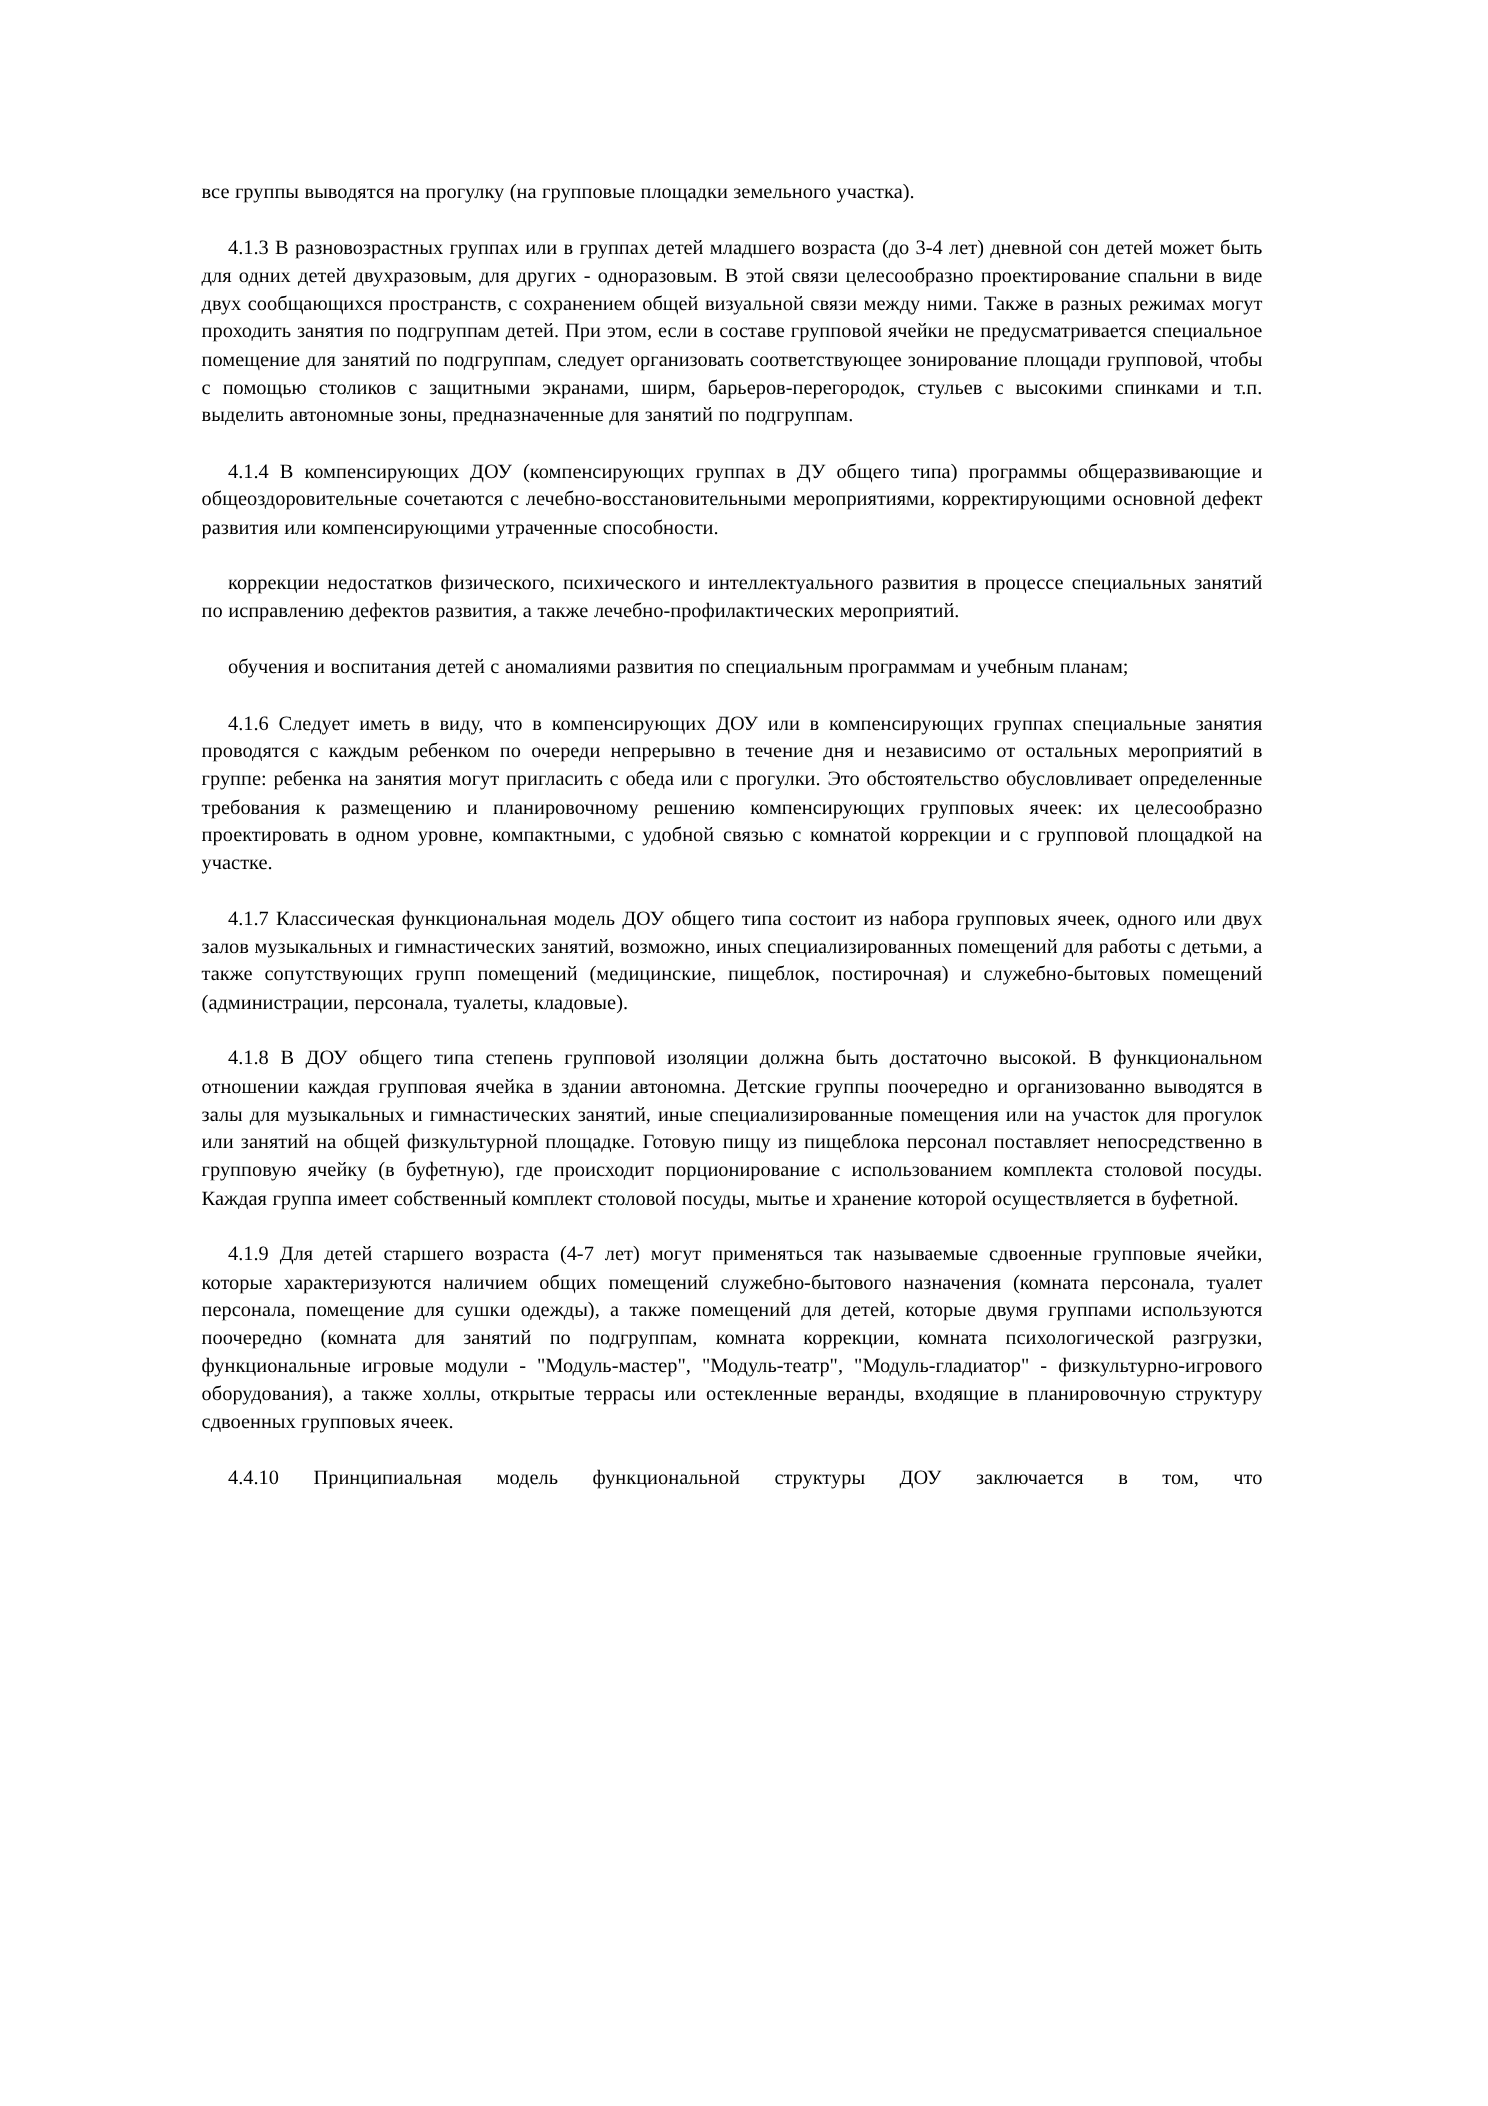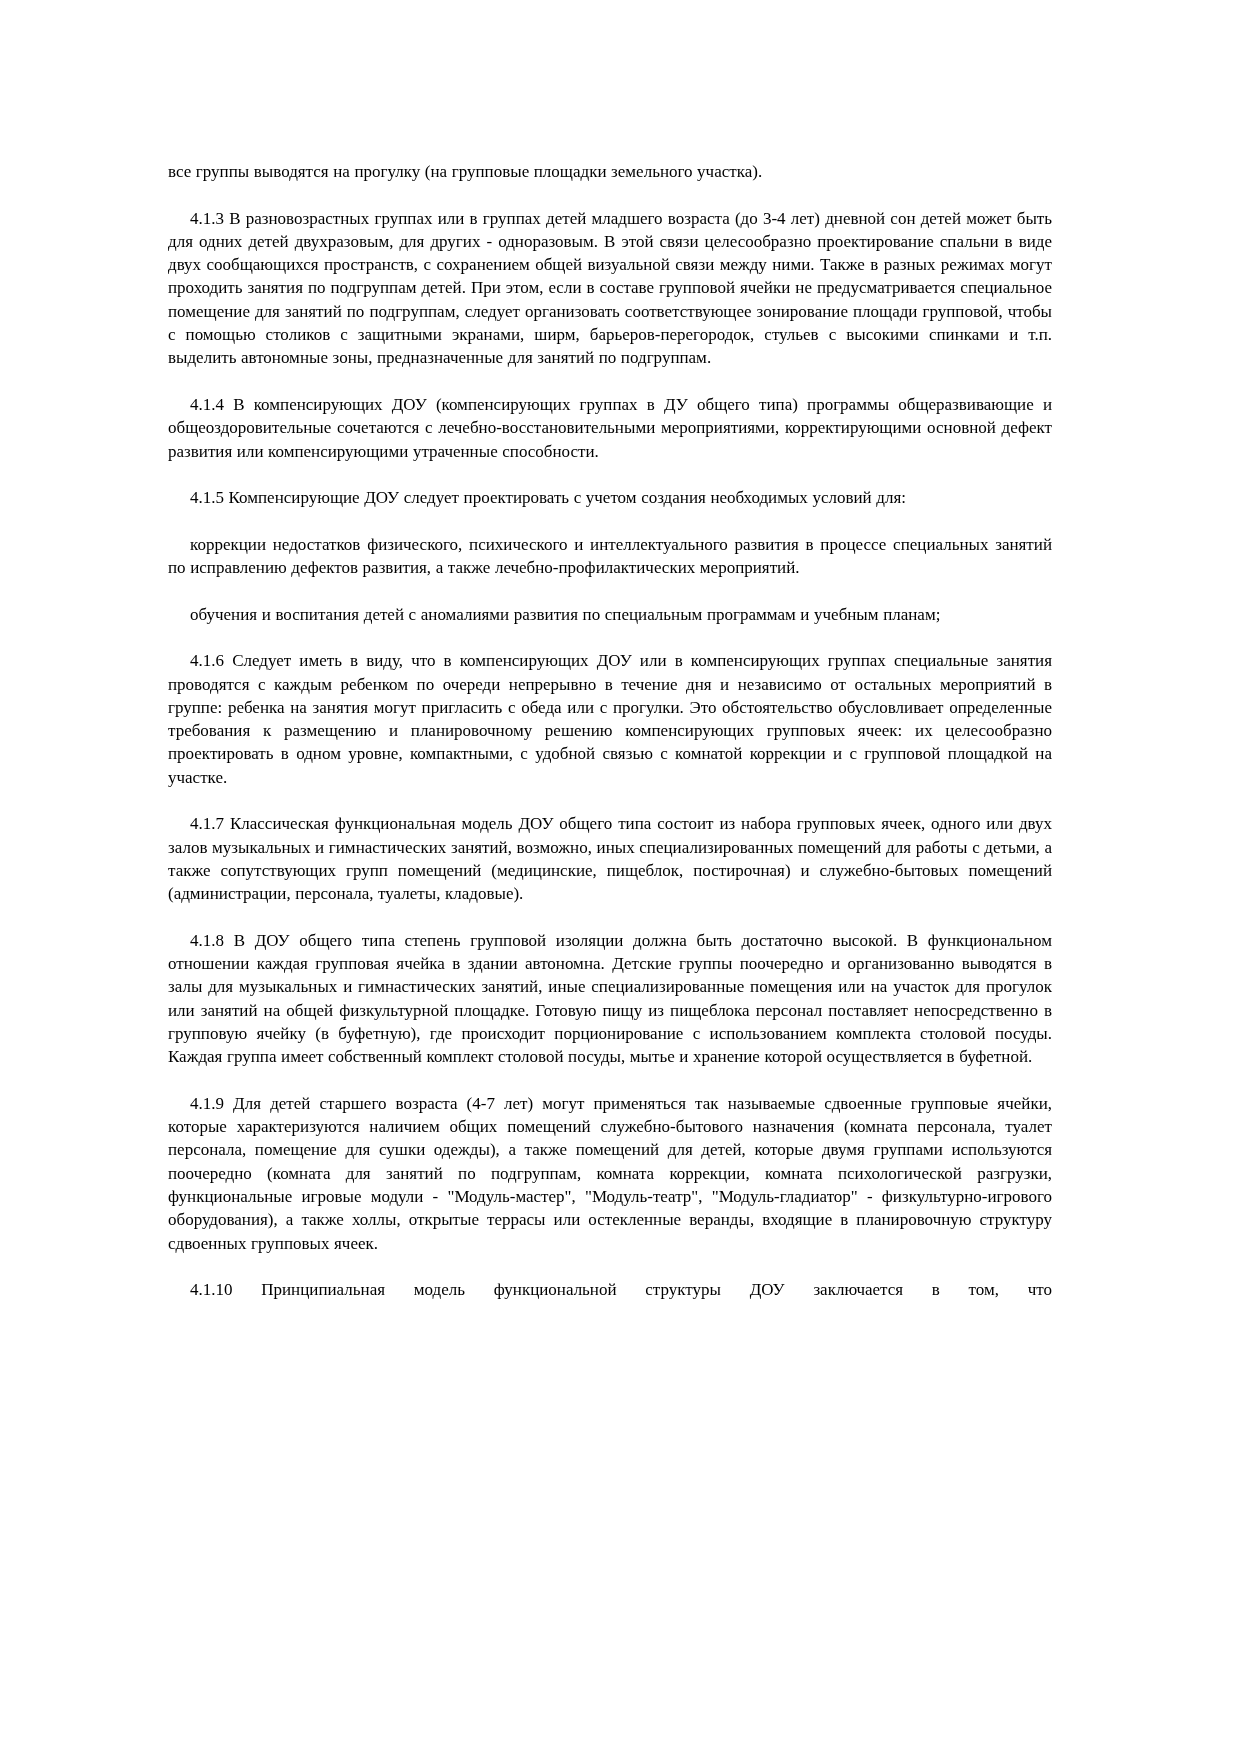--- a/index.html
+++ b/index.html
@@ -27,7 +27,7 @@
     word-spacing: 0.02em;
   }
   .para.first {
-    margin-top: 12px;
+    margin-top: 0;
   }
   .para.no-indent {
     text-indent: 0;

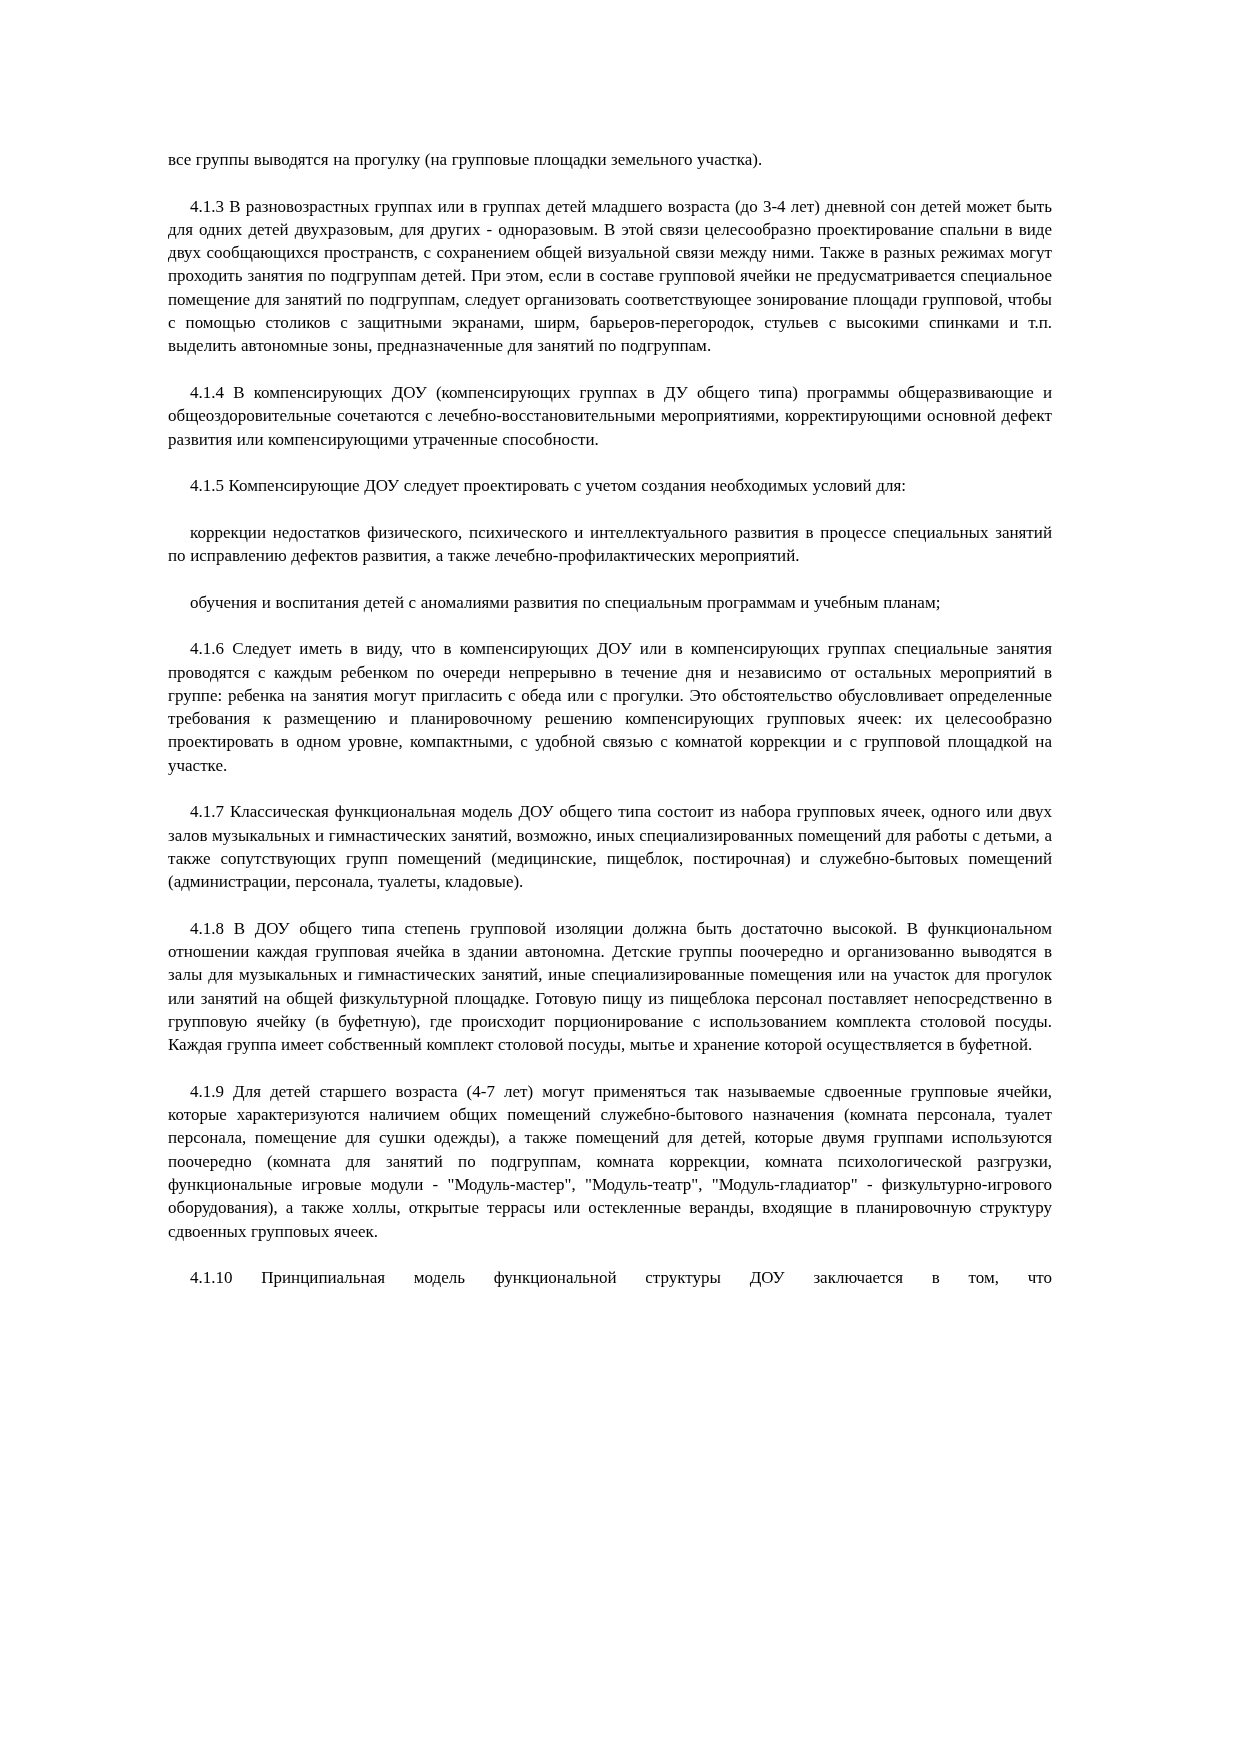--- a/index.html
+++ b/index.html
@@ -43,7 +43,6 @@
   <p class="para first no-indent">все группы выводятся на прогулку (на групповые площадки земельного участка).</p>
   <p class="para">4.1.3 В разновозрастных группах или в группах детей младшего возраста (до 3-4 лет) дневной сон детей может быть для одних детей двухразовым, для других - одноразовым. В этой связи целесообразно проектирование спальни в виде двух сообщающихся пространств, с сохранением общей визуальной связи между ними. Также в разных режимах могут проходить занятия по подгруппам детей. При этом, если в составе групповой ячейки не предусматривается специальное помещение для занятий по подгруппам, следует организовать соответствующее зонирование площади групповой, чтобы с помощью столиков с защитными экранами, ширм, барьеров-перегородок, стульев с высокими спинками и т.п. выделить автономные зоны, предназначенные для занятий по подгруппам.</p>
   <p class="para">4.1.4 В компенсирующих ДОУ (компенсирующих группах в ДУ общего типа) программы общеразвивающие и общеоздоровительные сочетаются с лечебно-восстановительными мероприятиями, корректирующими основной дефект развития или компенсирующими утраченные способности.</p>
-  <p class="para">4.1.5 Компенсирующие ДОУ следует проектировать с учетом создания необходимых условий для:</p>
   <p class="para">коррекции недостатков физического, психического и интеллектуального развития в процессе специальных занятий по исправлению дефектов развития, а также лечебно-профилактических мероприятий.</p>
   <p class="para">обучения и воспитания детей с аномалиями развития по специальным программам и учебным планам;</p>
   <p class="para">4.1.6 Следует иметь в виду, что в компенсирующих ДОУ или в компенсирующих группах специальные занятия проводятся с каждым ребенком по очереди непрерывно в течение дня и независимо от остальных мероприятий в группе: ребенка на занятия могут пригласить с обеда или с прогулки. Это обстоятельство обусловливает определенные требования к размещению и планировочному решению компенсирующих групповых ячеек: их целесообразно проектировать в одном уровне, компактными, с удобной связью с комнатой коррекции и с групповой площадкой на участке.</p>

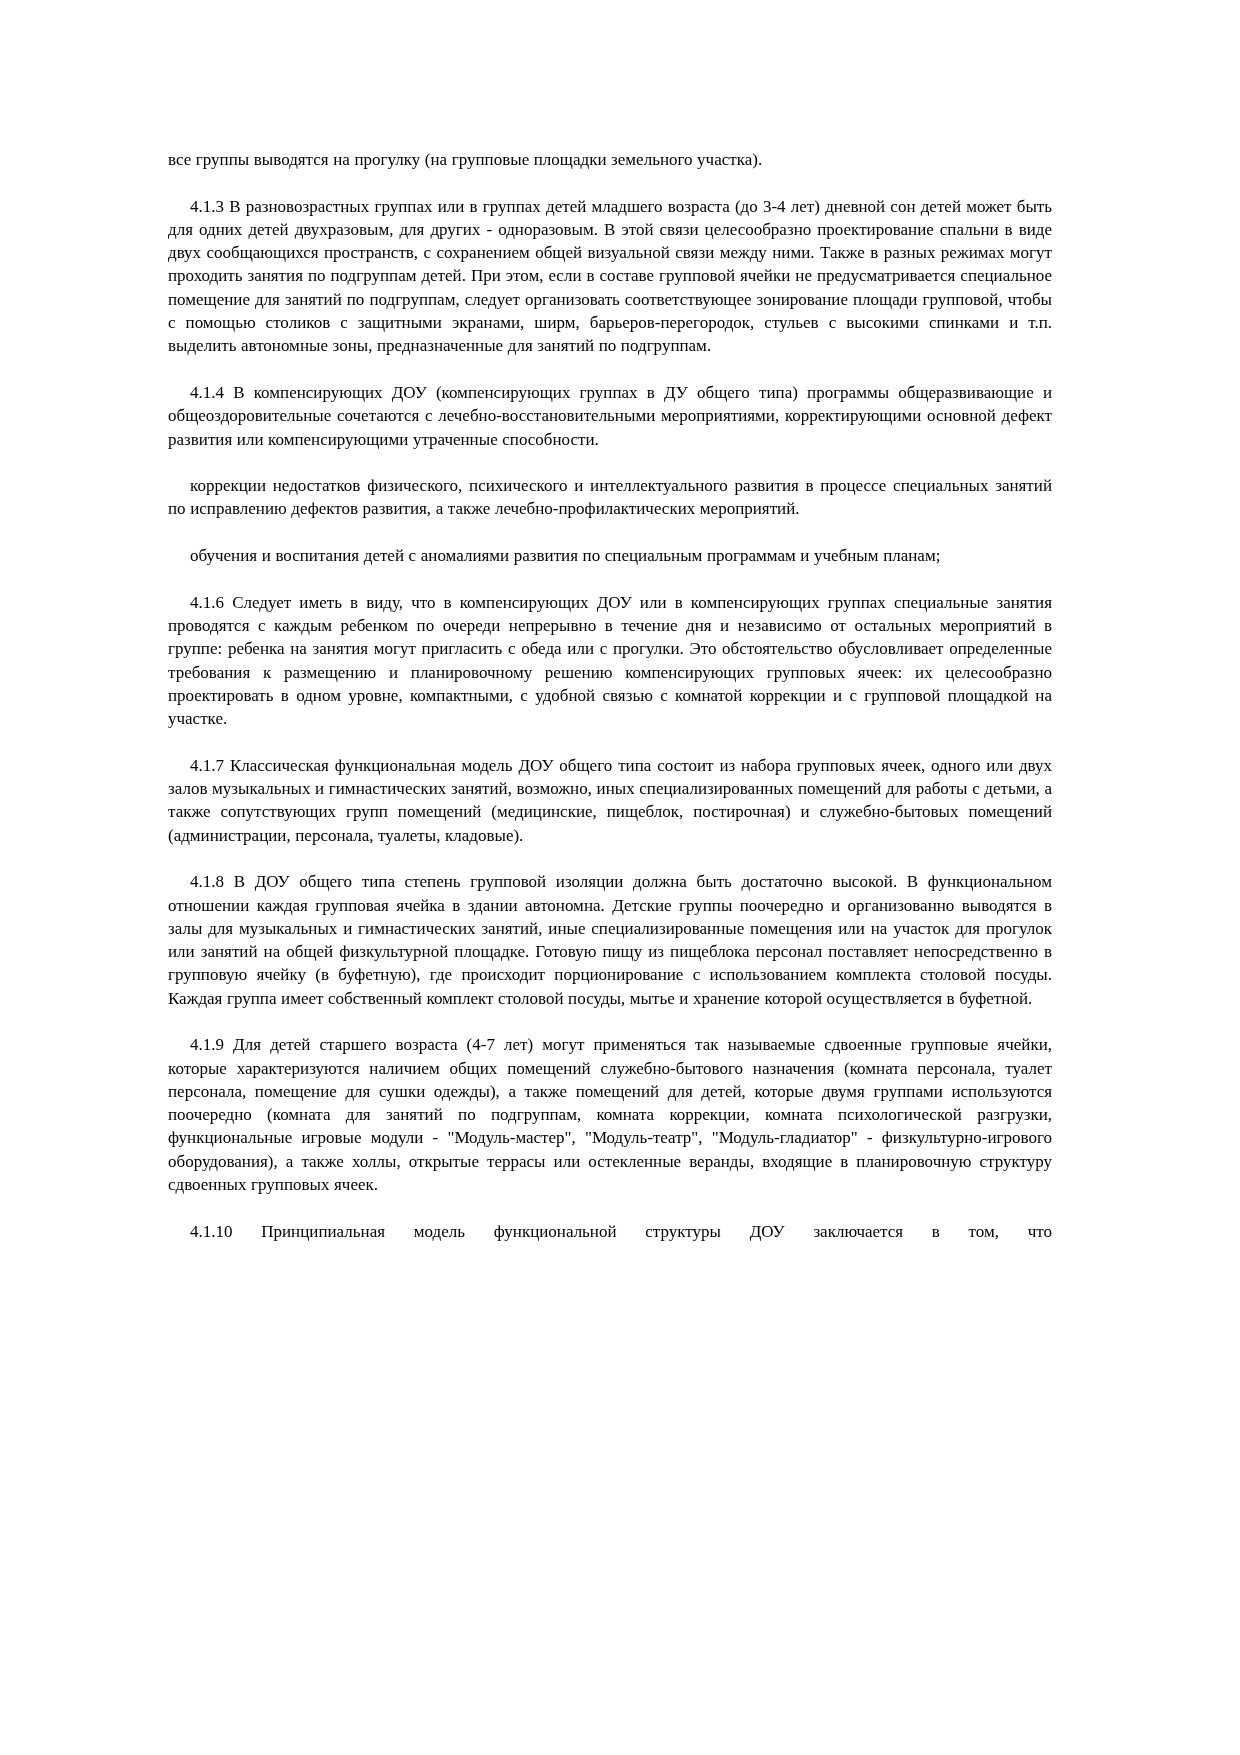--- a/index.html
+++ b/index.html
@@ -49,7 +49,7 @@
   <p class="para">4.1.7 Классическая функциональная модель ДОУ общего типа состоит из набора групповых ячеек, одного или двух залов музыкальных и гимнастических занятий, возможно, иных специализированных помещений для работы с детьми, а также сопутствующих групп помещений (медицинские, пищеблок, постирочная) и служебно-бытовых помещений (администрации, персонала, туалеты, кладовые).</p>
   <p class="para">4.1.8 В ДОУ общего типа степень групповой изоляции должна быть достаточно высокой. В функциональном отношении каждая групповая ячейка в здании автономна. Детские группы поочередно и организованно выводятся в залы для музыкальных и гимнастических занятий, иные специализированные помещения или на участок для прогулок или занятий на общей физкультурной площадке. Готовую пищу из пищеблока персонал поставляет непосредственно в групповую ячейку (в буфетную), где происходит порционирование с использованием комплекта столовой посуды. Каждая группа имеет собственный комплект столовой посуды, мытье и хранение которой осуществляется в буфетной.</p>
   <p class="para">4.1.9 Для детей старшего возраста (4-7 лет) могут применяться так называемые сдвоенные групповые ячейки, которые характеризуются наличием общих помещений служебно-бытового назначения (комната персонала, туалет персонала, помещение для сушки одежды), а также помещений для детей, которые двумя группами используются поочередно (комната для занятий по подгруппам, комната коррекции, комната психологической разгрузки, функциональные игровые модули - "Модуль-мастер", "Модуль-театр", "Модуль-гладиатор" - физкультурно-игрового оборудования), а также холлы, открытые террасы или остекленные веранды, входящие в планировочную структуру сдвоенных групповых ячеек.</p>
-  <p class="para justify-last">4.1.10 Принципиальная модель функциональной структуры ДОУ заключается в том, что</p>
+  <p class="para justify-last">4.4.10 Принципиальная модель функциональной структуры ДОУ заключается в том, что</p>
 </div>
 
 </body></html>

